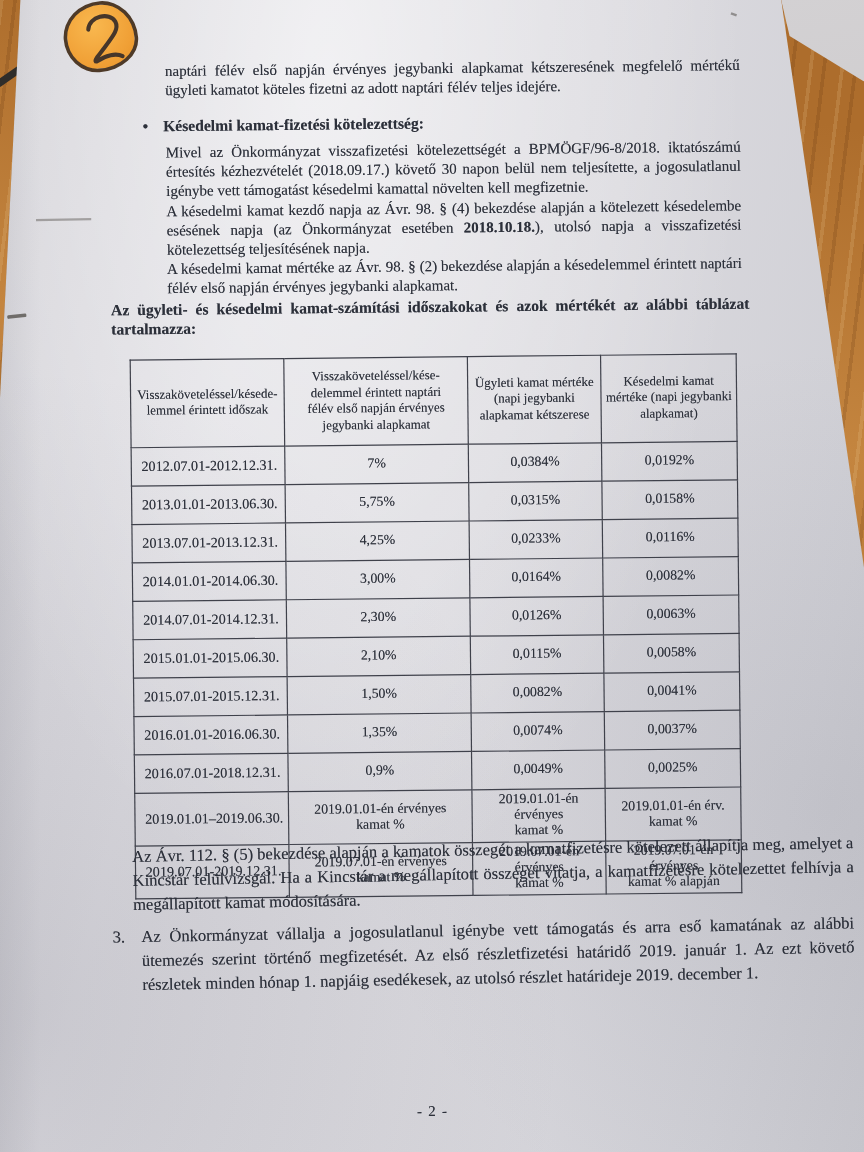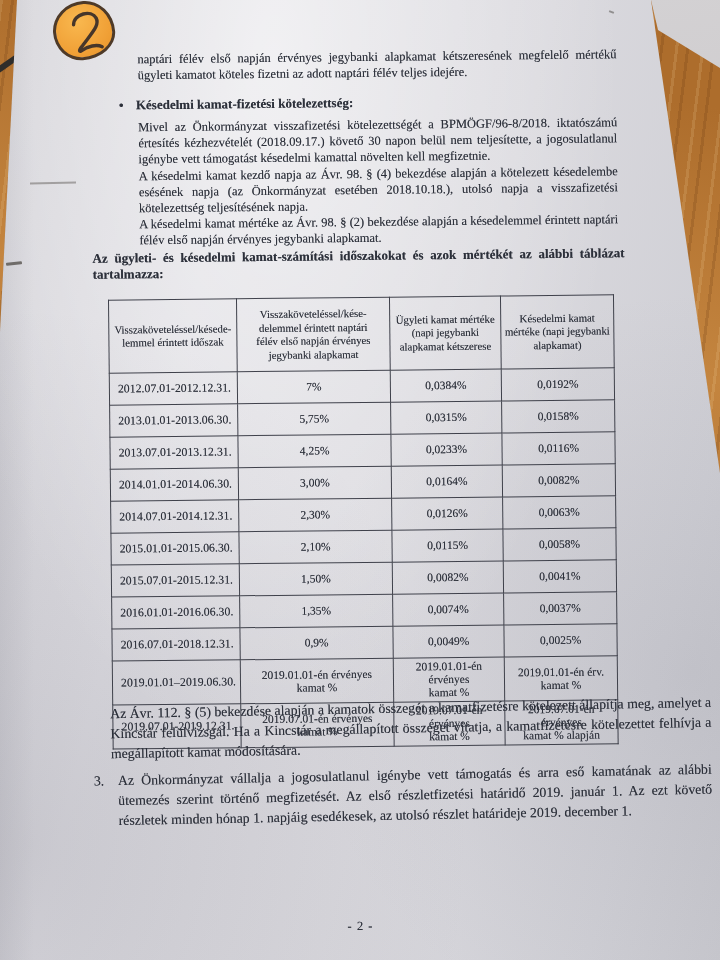--- a/index.html
+++ b/index.html
@@ -57,7 +57,7 @@
     text-shadow:0 0 .5px rgba(44,48,58,.55);
   }
   .block{position:absolute;font-size:12.5px;line-height:16px;text-align:justify;}
-  .b{font-weight:normal;}
+  .b{font-weight:bold;}
   #p1{left:140px;top:49px;width:479px;}
   #bullet-line{left:121px;top:95px;width:500px;font-weight:bold;font-size:13px;}
   #bullet-line .dot{display:inline-block;width:17px;font-weight:bold;}

